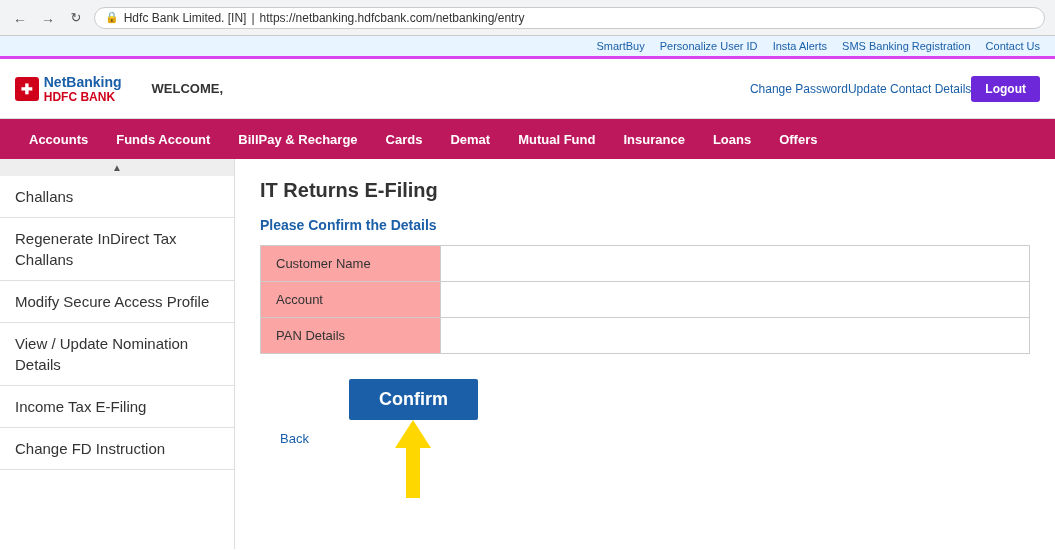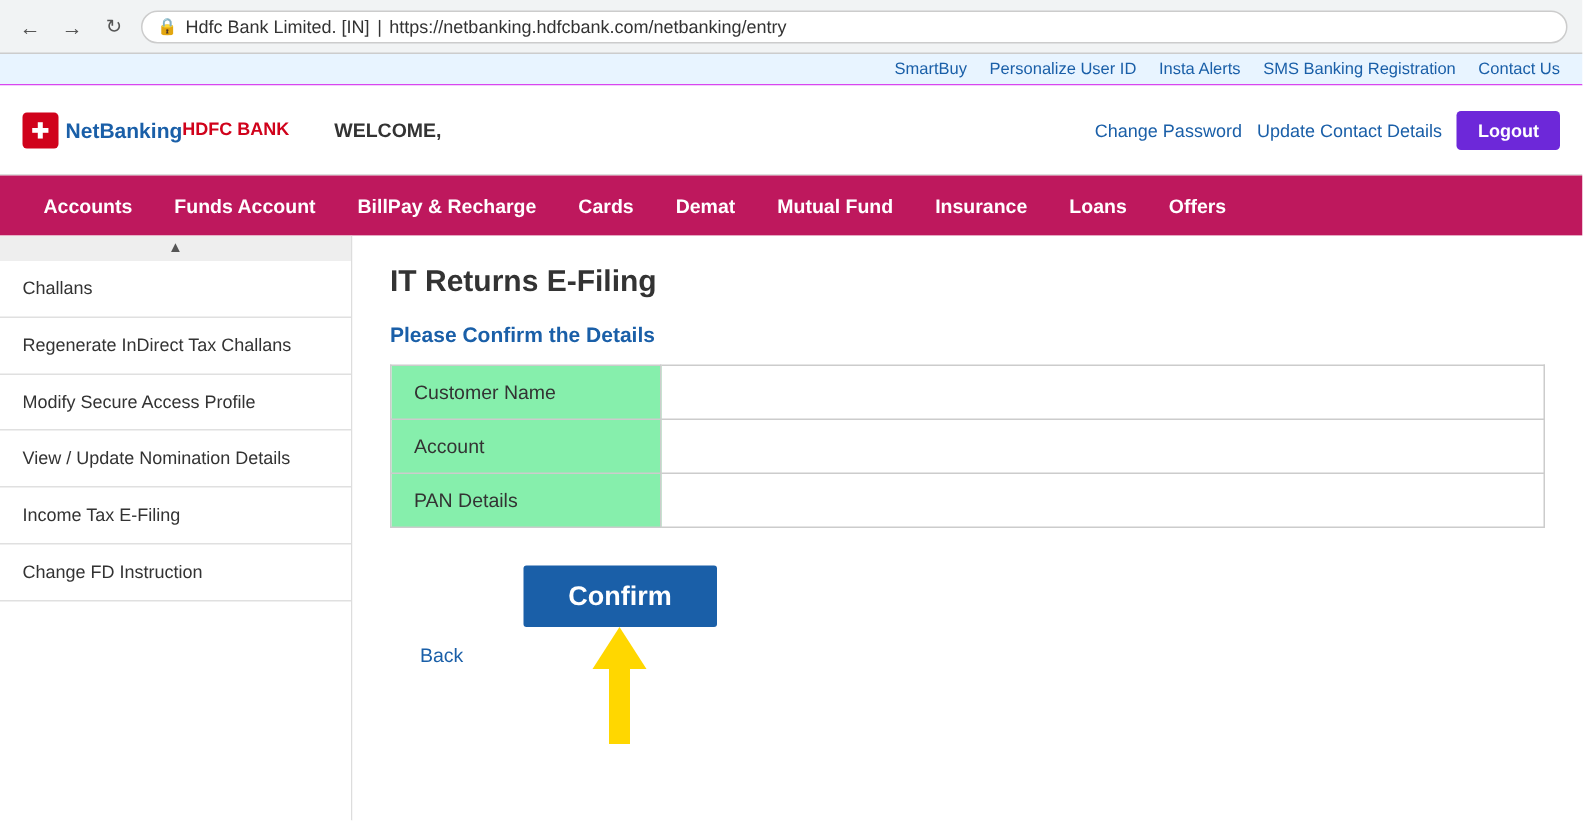--- a/index.html
+++ b/index.html
@@ -33,7 +33,7 @@
       padding: 4px 15px;
       font-size: 11px;
       color: #1a5fa8;
-      border-bottom: 1px solid #d946ef;
+      border-bottom: 3px solid #d946ef;
     }
     .utility-bar a { color: #1a5fa8; text-decoration: none; margin-left: 12px; cursor: pointer; }
 

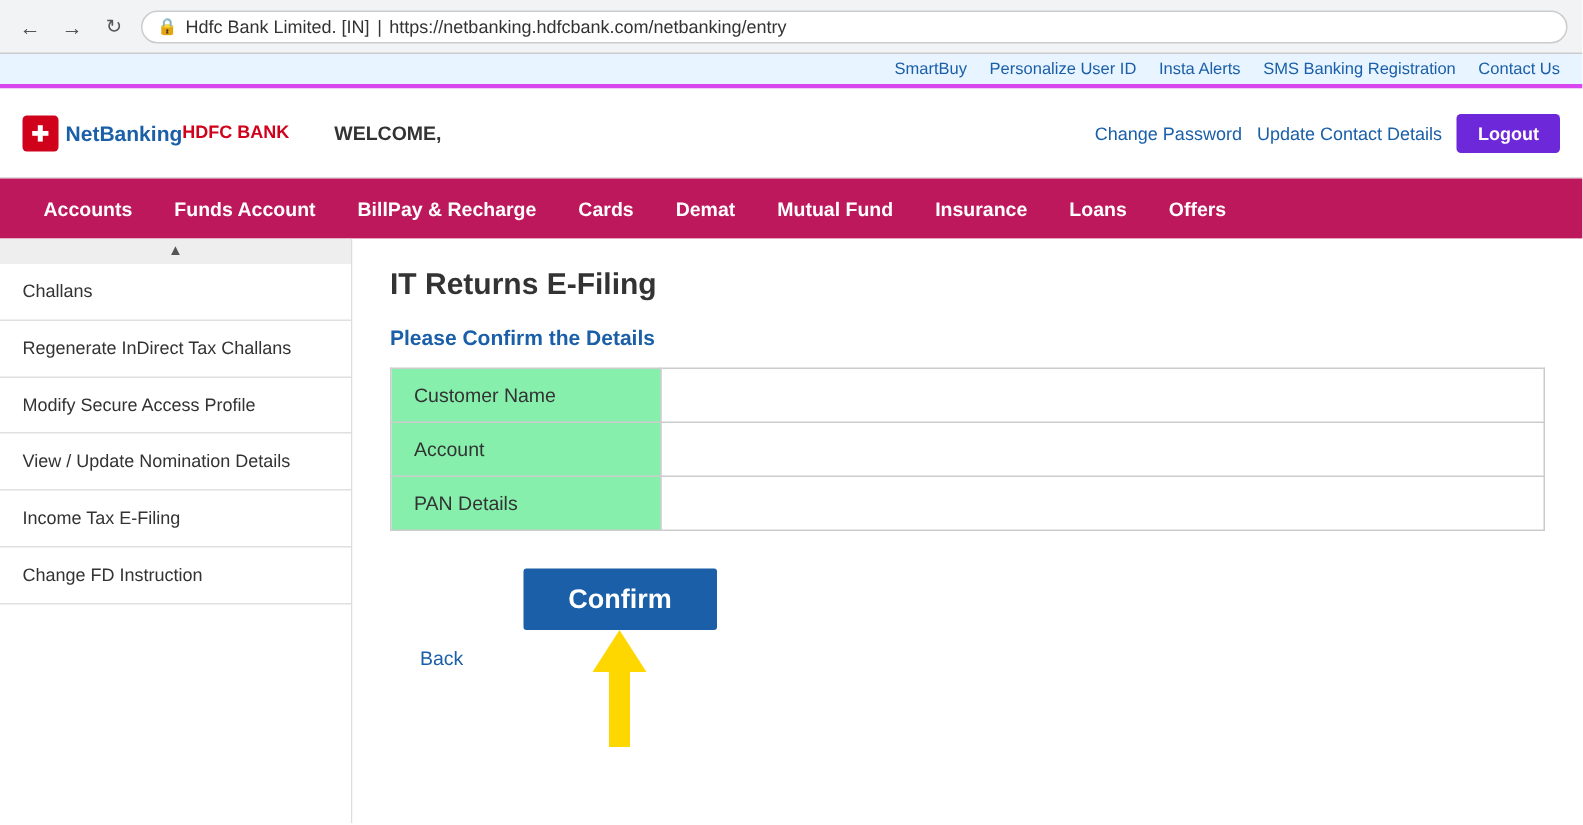--- a/index.html
+++ b/index.html
@@ -64,7 +64,7 @@
       gap: 3px;
     }
     .logo-box .cross { font-size: 14px; font-weight: bold; }
-    .bank-name-area { display: flex; flex-direction: row; }
+    .bank-name-area { display: flex; flex-direction: column; }
     .net-banking-text { color: #1a5fa8; font-size: 14px; font-weight: bold; }
     .hdfc-bank-text { color: #d0021b; font-size: 12px; font-weight: bold; }
     .welcome-area { flex: 1; font-size: 12px; color: #333; }

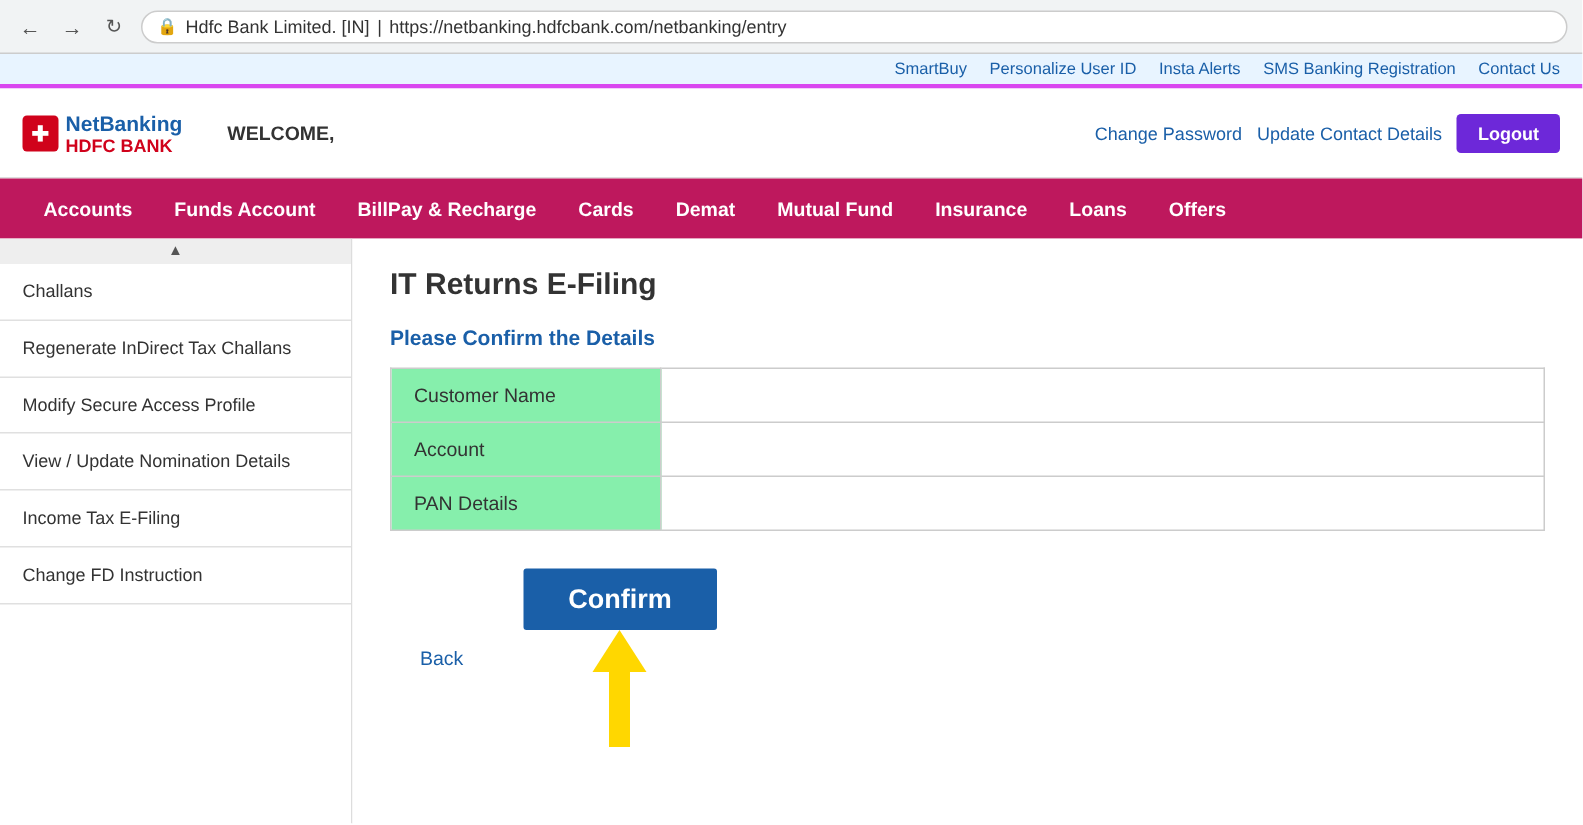--- a/index.html
+++ b/index.html
@@ -70,7 +70,7 @@
     .welcome-area { flex: 1; font-size: 12px; color: #333; }
     .welcome-area .welcome-title { font-weight: bold; font-size: 13px; color: #333; }
     .welcome-area .last-log { font-size: 11px; color: #555; }
-    .header-actions { display: flex; align-items: center; gap: 10px; font-size: 12px; color: #1a5fa8; }
+    .header-actions { display: flex; align-items: center; font-size: 12px; color: #1a5fa8; }
     .header-actions a { color: #1a5fa8; text-decoration: none; cursor: pointer; }
     .logout-btn {
       background: #6d28d9; color: #fff; border: none; padding: 6px 14px;

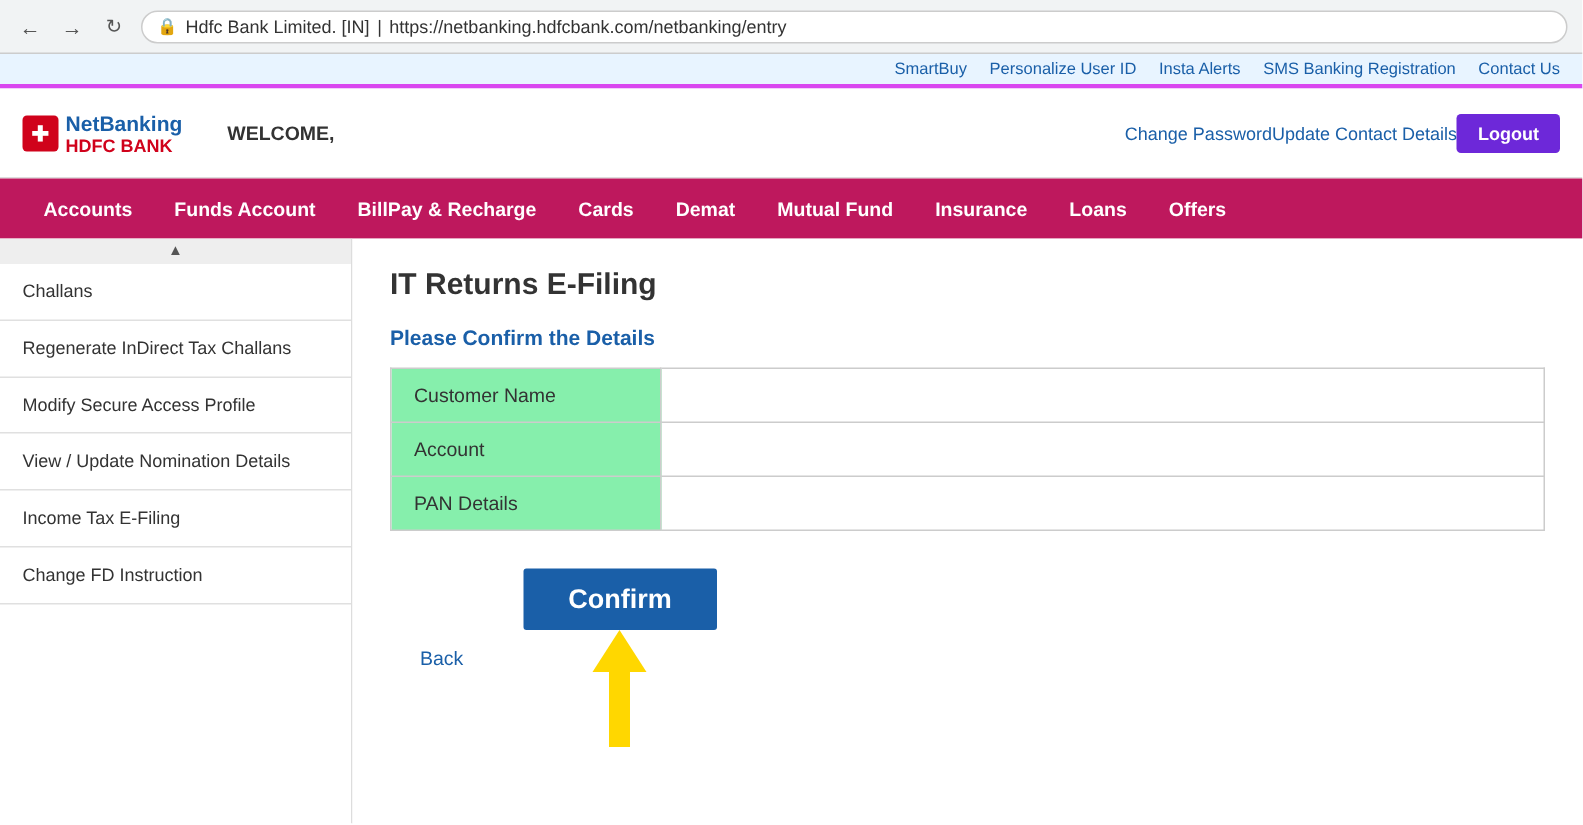--- a/index.html
+++ b/index.html
@@ -114,7 +114,7 @@
     .sidebar-item {
       border-bottom: 1px solid #e0e0e0;
       padding: 10px 15px;
-      font-size: 12px;
+      font-size: 15px;
       color: #333;
       cursor: pointer;
       line-height: 1.4;

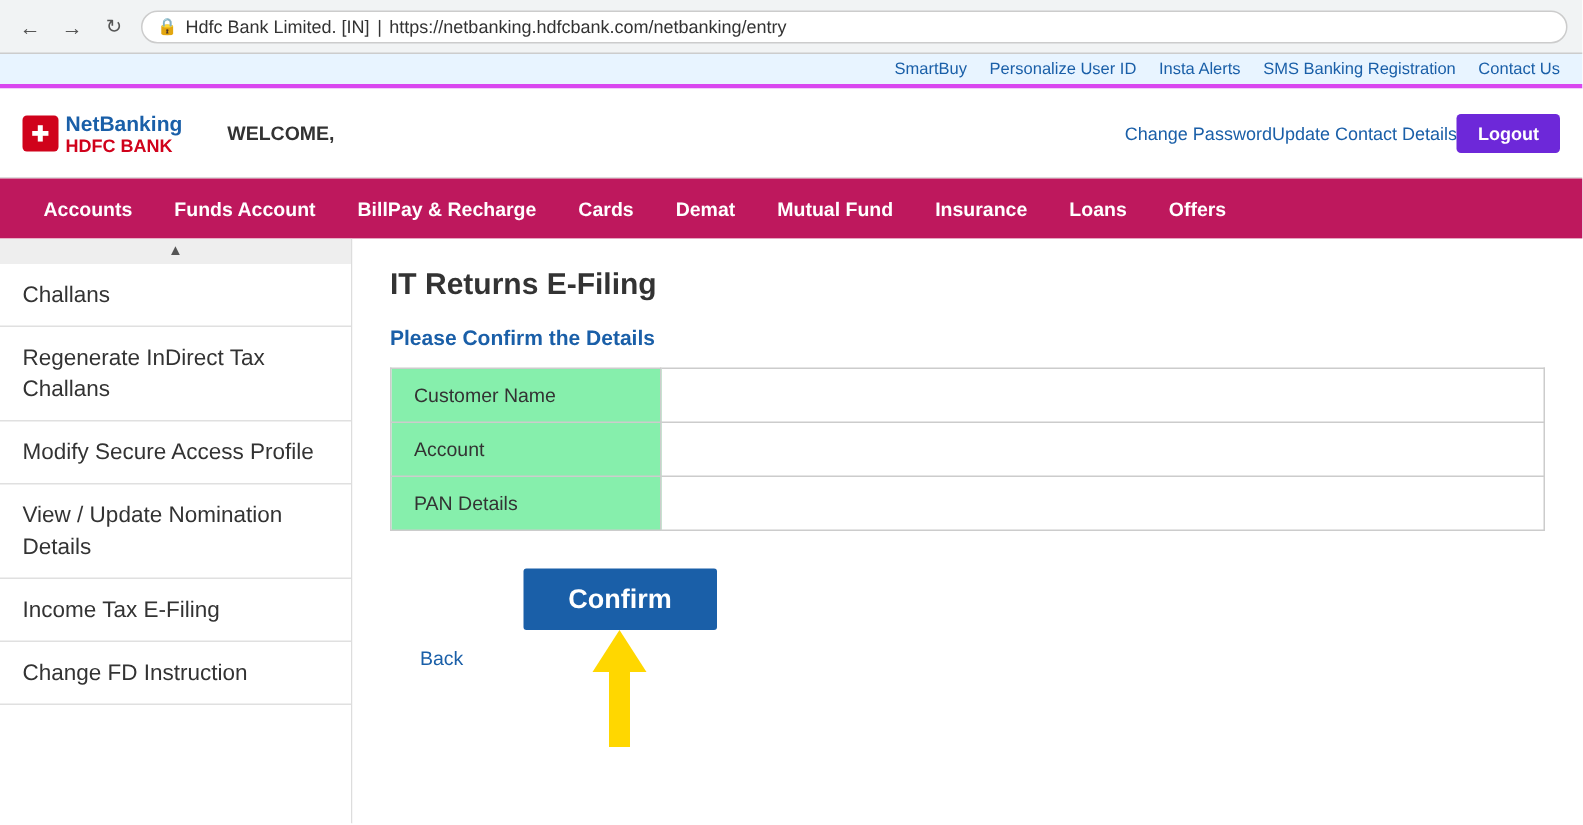--- a/index.html
+++ b/index.html
@@ -160,7 +160,7 @@
       color: #333;
     }
     .details-table td:first-child {
-      background: #86efac;
+      background: #fca5a5;
       width: 180px;
     }
     .actions-row {

